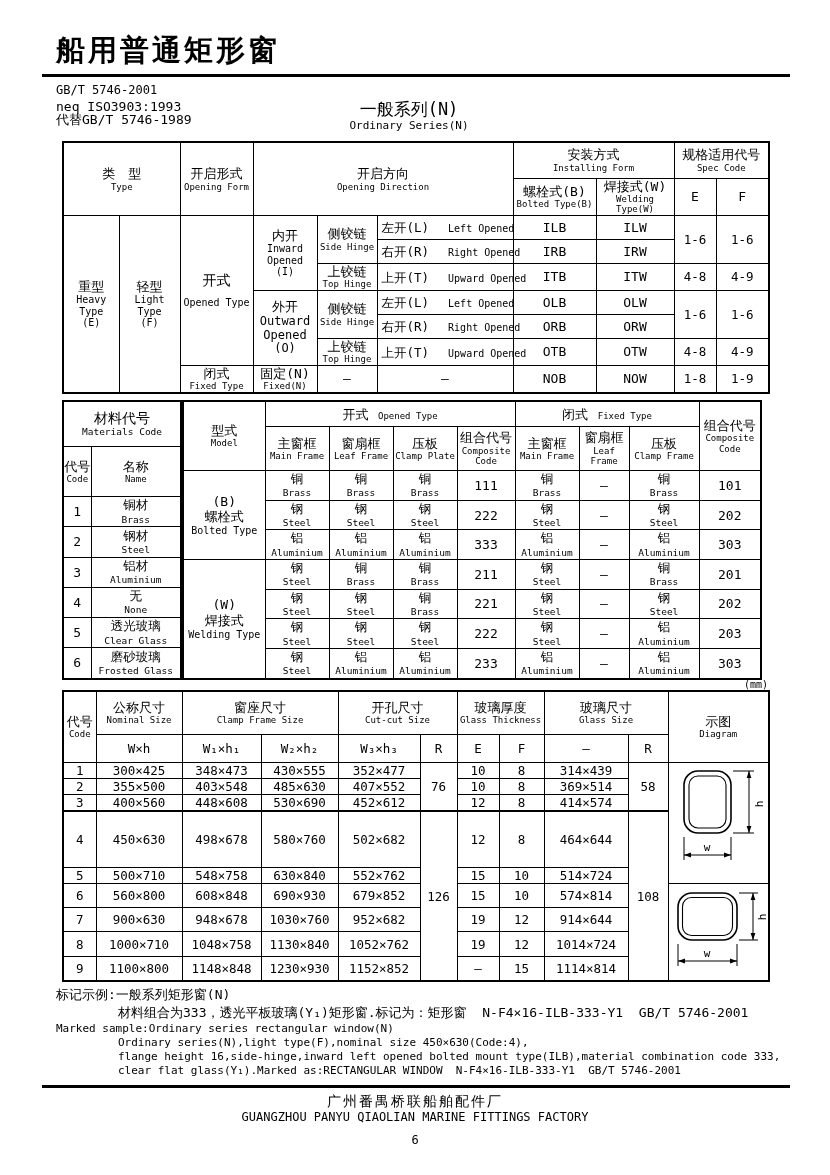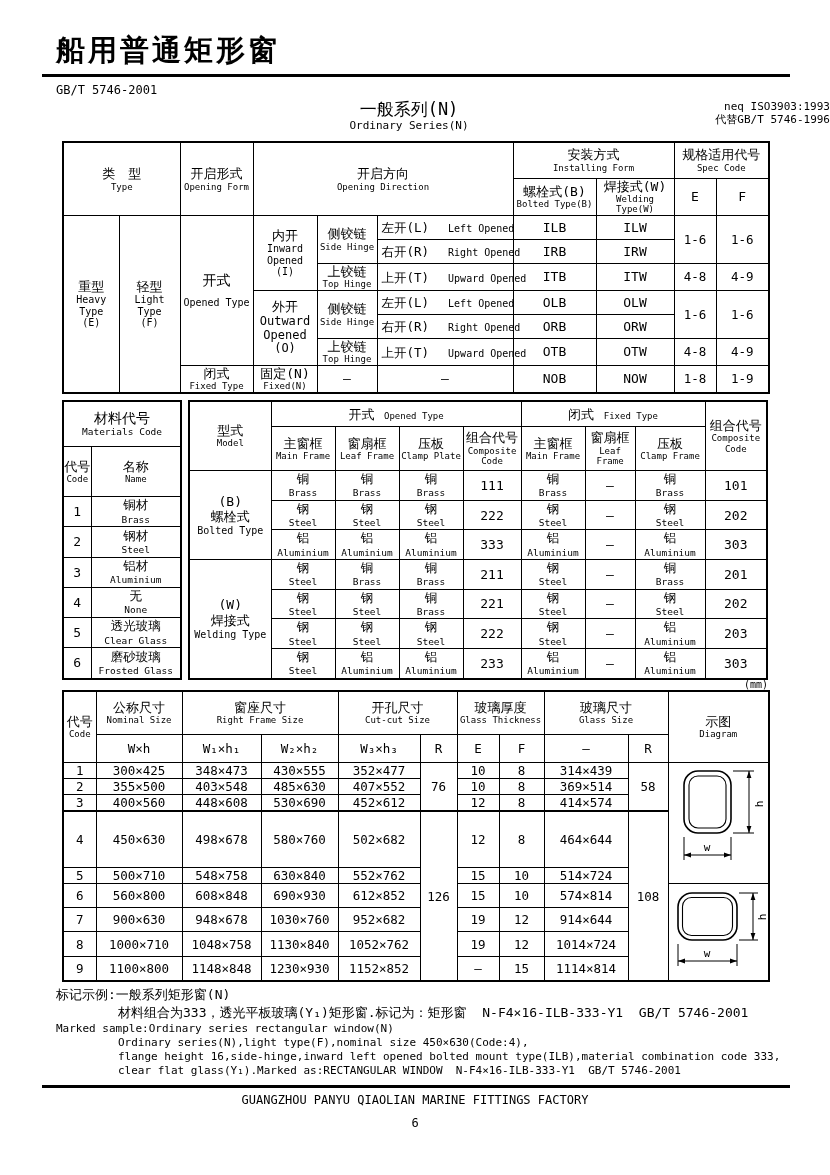--- a/index.html
+++ b/index.html
@@ -15,7 +15,7 @@
   .rule3 { height:3px; background:#000; margin:0 40px 0 42px; }
   .subhead { position:relative; height:62px; padding:4px 0 0 56px; }
   .std-no { font-size:12px; line-height:19px; }
-  .std-small { font-size:11px; line-height:13px;text-align:right; }
+  .std-small { font-size:13px; line-height:13px; }
   .series { position:absolute; left:0; right:12px; top:22px; text-align:center; }
   .series-zh { font-size:17px; line-height:20px; }
   .series-en { font-size:11px; line-height:13px; }

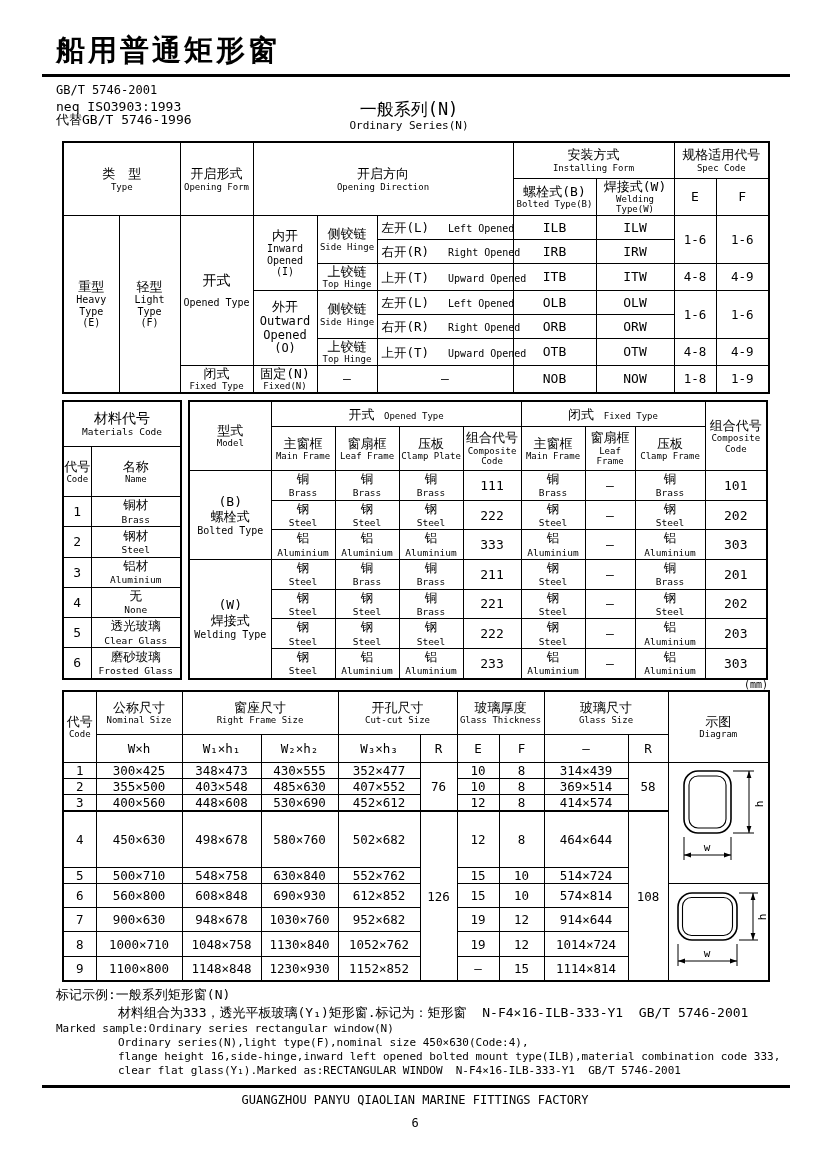--- a/index.html
+++ b/index.html
@@ -73,7 +73,7 @@
   <div class="subhead">
     <div class="std-no">GB/T 5746-2001</div>
     <div class="std-small">neq ISO3903:1993</div>
-    <div class="std-small">代替GB/T 5746-1996</div>
+    <div class="std-small">代替GB/T 5746-1989</div>
     <div class="series">
       <div class="series-zh">一般系列(N)</div>
       <div class="series-en">Ordinary Series(N)</div>

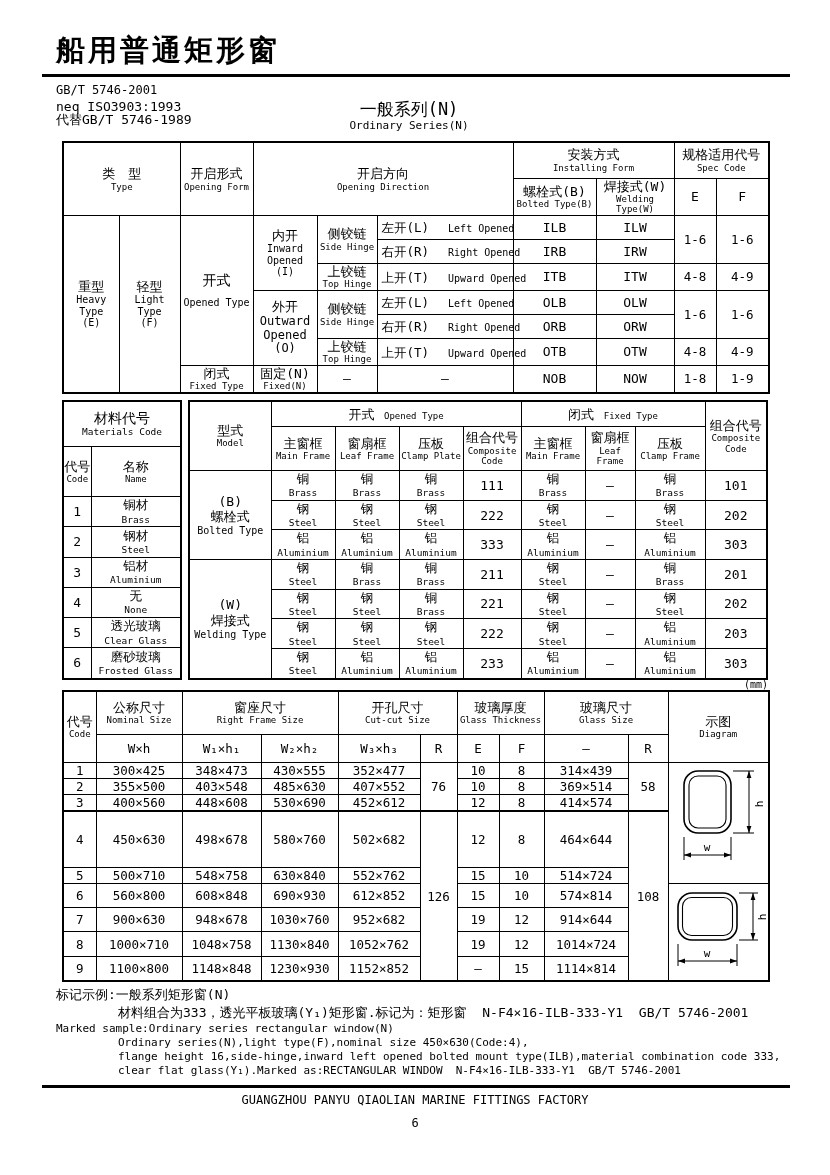--- a/index.html
+++ b/index.html
@@ -37,7 +37,7 @@
 
   .tblwrap { margin-left:62px; width:706px; }
   #t1 { width:706px; margin-top:2px; }
-  .t2row { display:flex; gap:6px; margin-top:6px; }
+  .t2row { display:flex; gap:0; margin-top:6px; }
   #t2a { width:118px; height:280px; }
   #t2b { width:578px; height:280px; }
   .mmnote { width:706px; margin-left:62px; text-align:right; font-size:10px; height:10px; line-height:10px; }

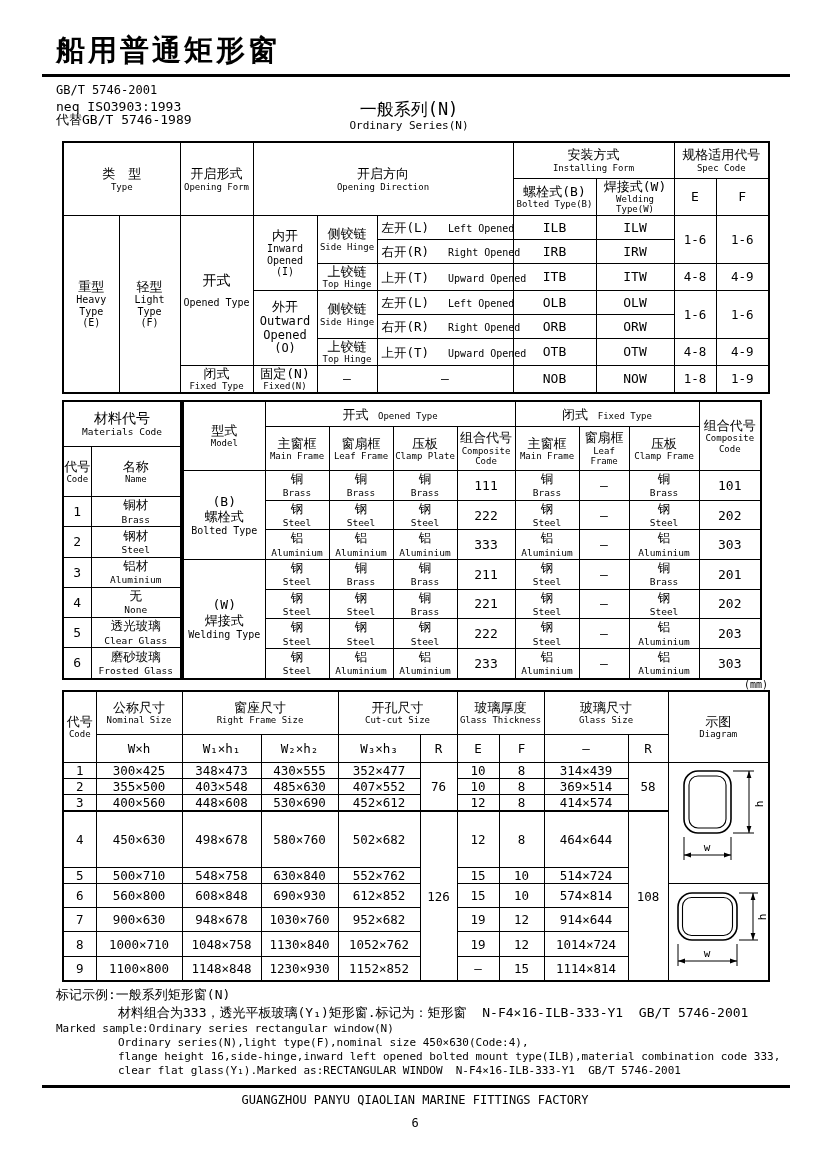--- a/index.html
+++ b/index.html
@@ -584,7 +584,7 @@
             </td>
       <td colspan="2">
         <span class="zh1">窗座尺寸</span>
-        <span class="en1">Right Frame Size</span>
+        <span class="en1">Clamp Frame Size</span>
             </td>
       <td colspan="2">
         <span class="zh1">开孔尺寸</span>

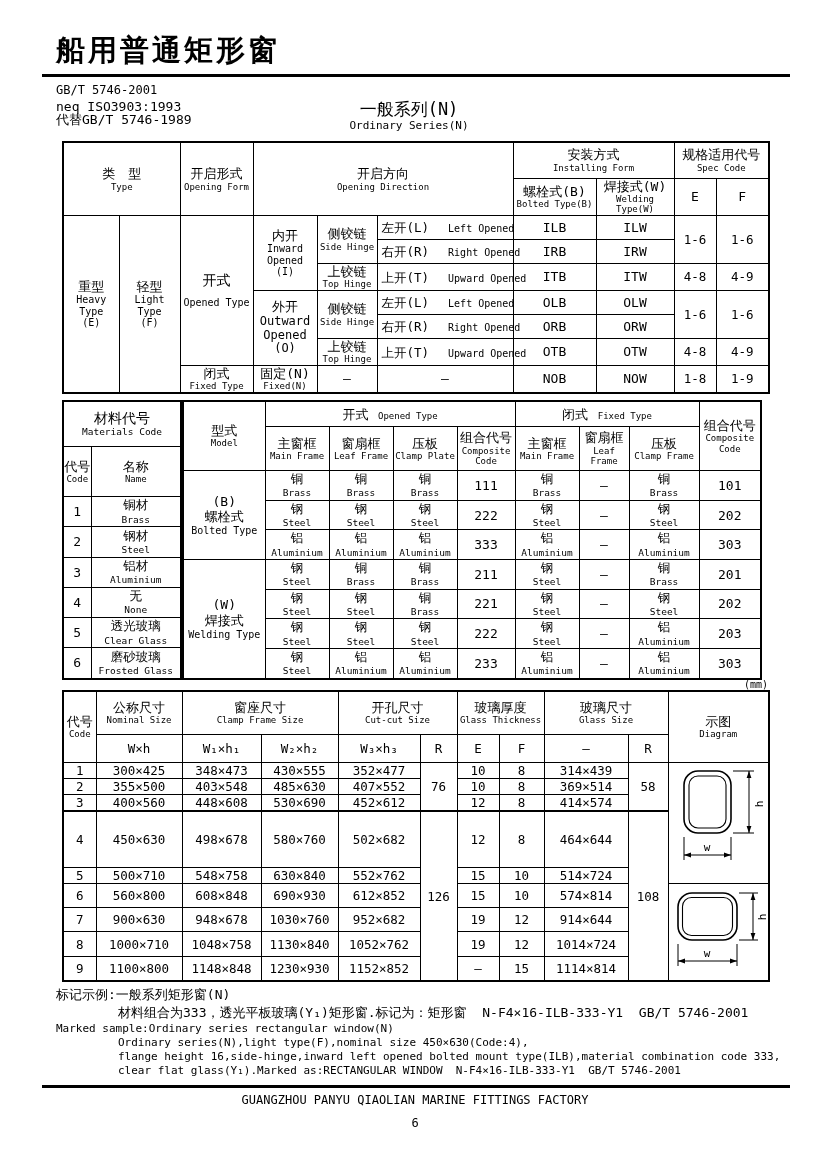--- a/index.html
+++ b/index.html
@@ -691,7 +691,7 @@
       <td class="num">560×800</td>
       <td class="num">608×848</td>
       <td class="num">690×930</td>
-      <td class="num">612×852</td>
+      <td class="num">679×852</td>
       <td class="num">15</td>
       <td class="num">10</td>
       <td class="num">574×814</td>

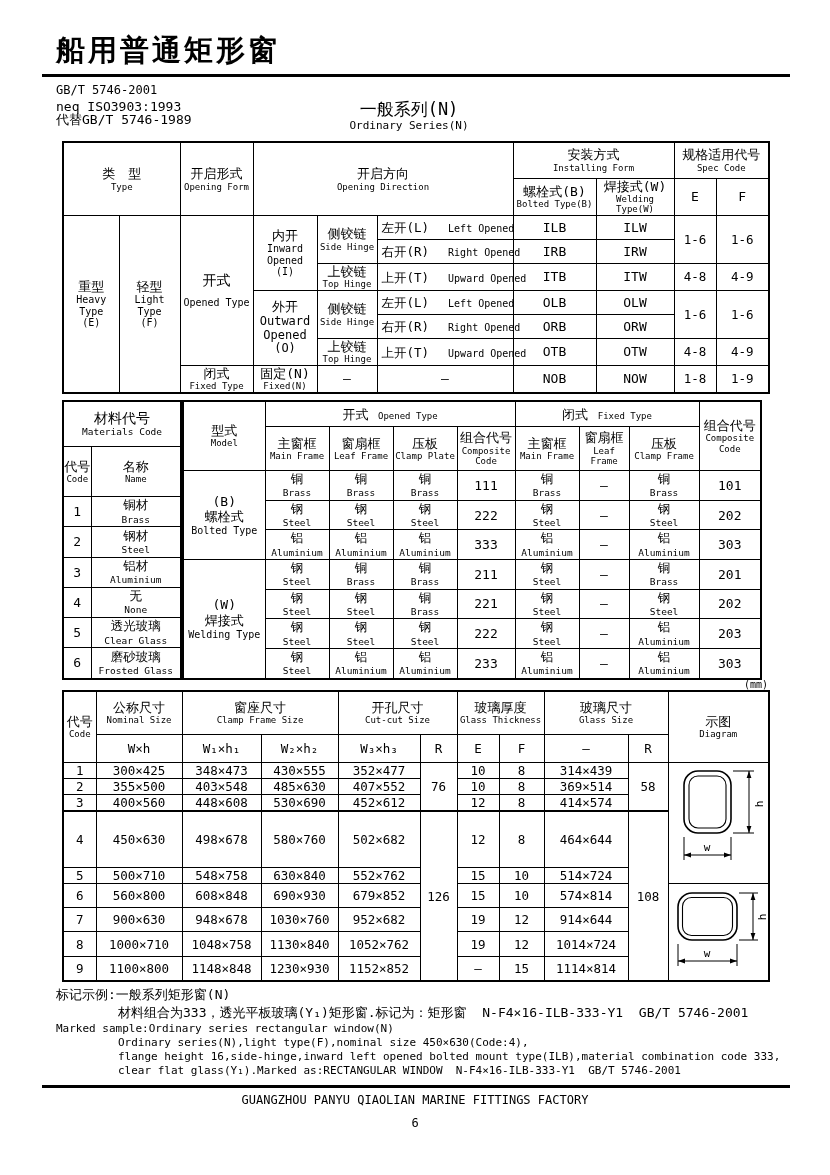--- a/index.html
+++ b/index.html
@@ -759,6 +759,7 @@
 
   <div class="rule2"></div>
   <div class="factory">
+    <div class="factory-zh">广州番禺桥联船舶配件厂</div>
     <div class="factory-en">GUANGZHOU PANYU QIAOLIAN MARINE FITTINGS FACTORY</div>
   </div>
   <div class="pageno">6</div>

